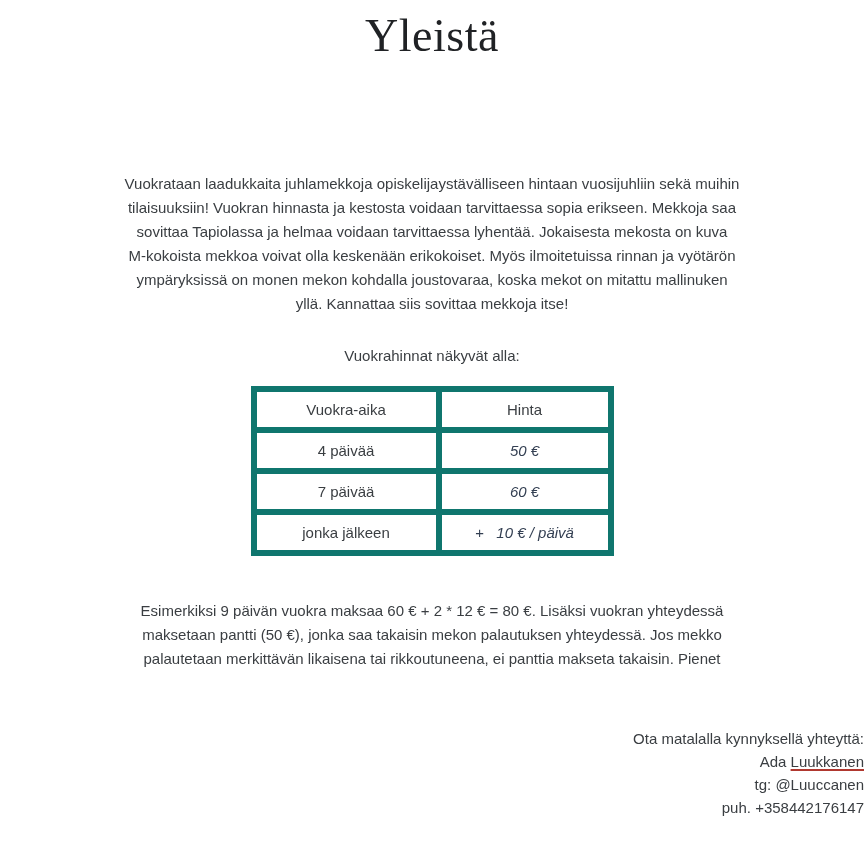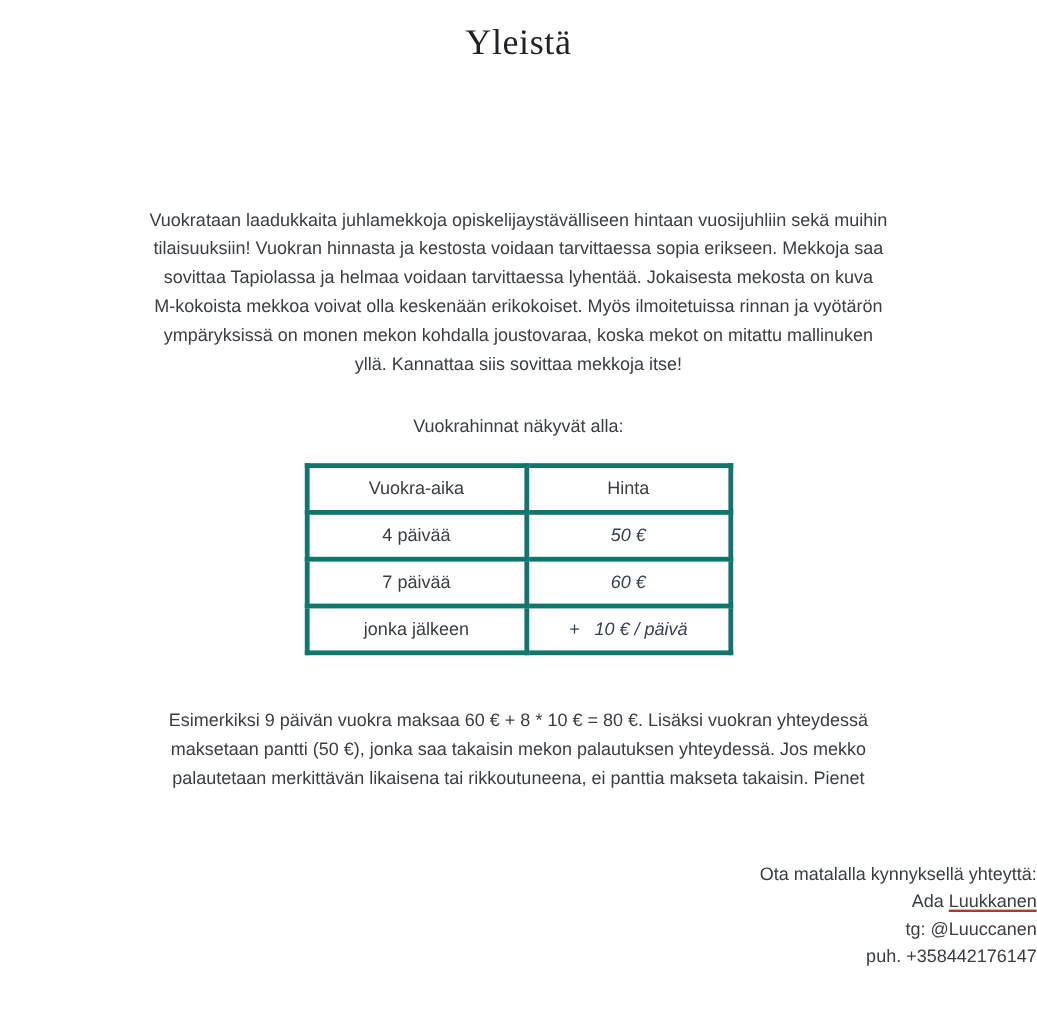--- a/index.html
+++ b/index.html
@@ -24,7 +24,7 @@
     padding-top: 14px;
     font-family: "Liberation Serif", serif;
     font-weight: 400;
-    font-size: 30px;
+    font-size: 46px;
     line-height: 44px;
     letter-spacing: 0.5px;
     color: #202225;

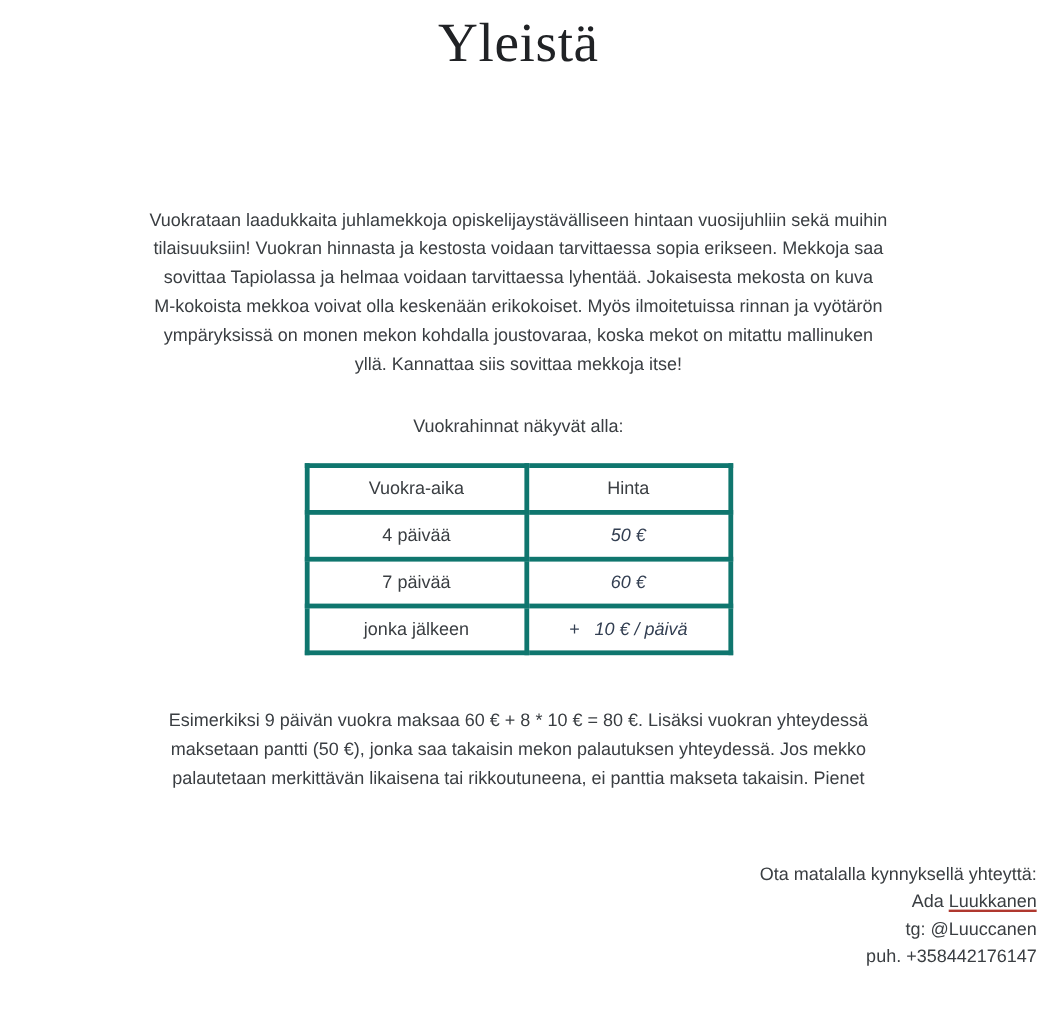--- a/index.html
+++ b/index.html
@@ -51,7 +51,7 @@
   }
   table.price-table th,
   table.price-table td {
-    border: 4px solid #0f766e;
+    border: 6px solid #0f766e;
     height: 35px;
     padding: 0 8px;
     text-align: center;

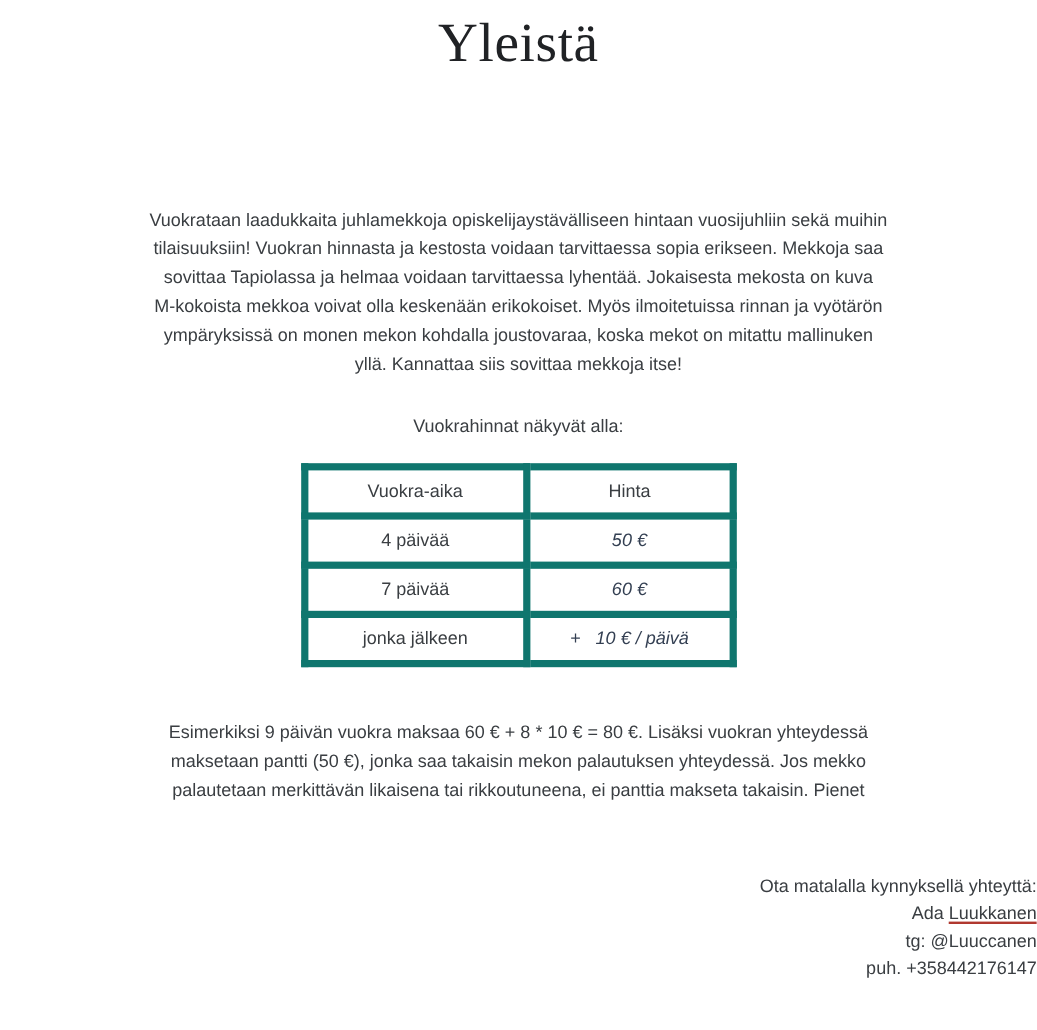--- a/index.html
+++ b/index.html
@@ -113,7 +113,7 @@
   </table>
 
   <p class="para example-para">
-    <span class="line">Esimerkiksi 9 päivän vuokra maksaa 60 € + 8 * 10 € = 80 €. Lisäksi vuokran yhteydessä</span>
+    <span class="line">Esimerkiksi 9 päivän vuokra maksaa 60 € + 2 * 12 € = 80 €. Lisäksi vuokran yhteydessä</span>
     <span class="line">maksetaan pantti (50 €), jonka saa takaisin mekon palautuksen yhteydessä. Jos mekko</span>
     <span class="line">palautetaan merkittävän likaisena tai rikkoutuneena, ei panttia makseta takaisin. Pienet</span>
   </p>

